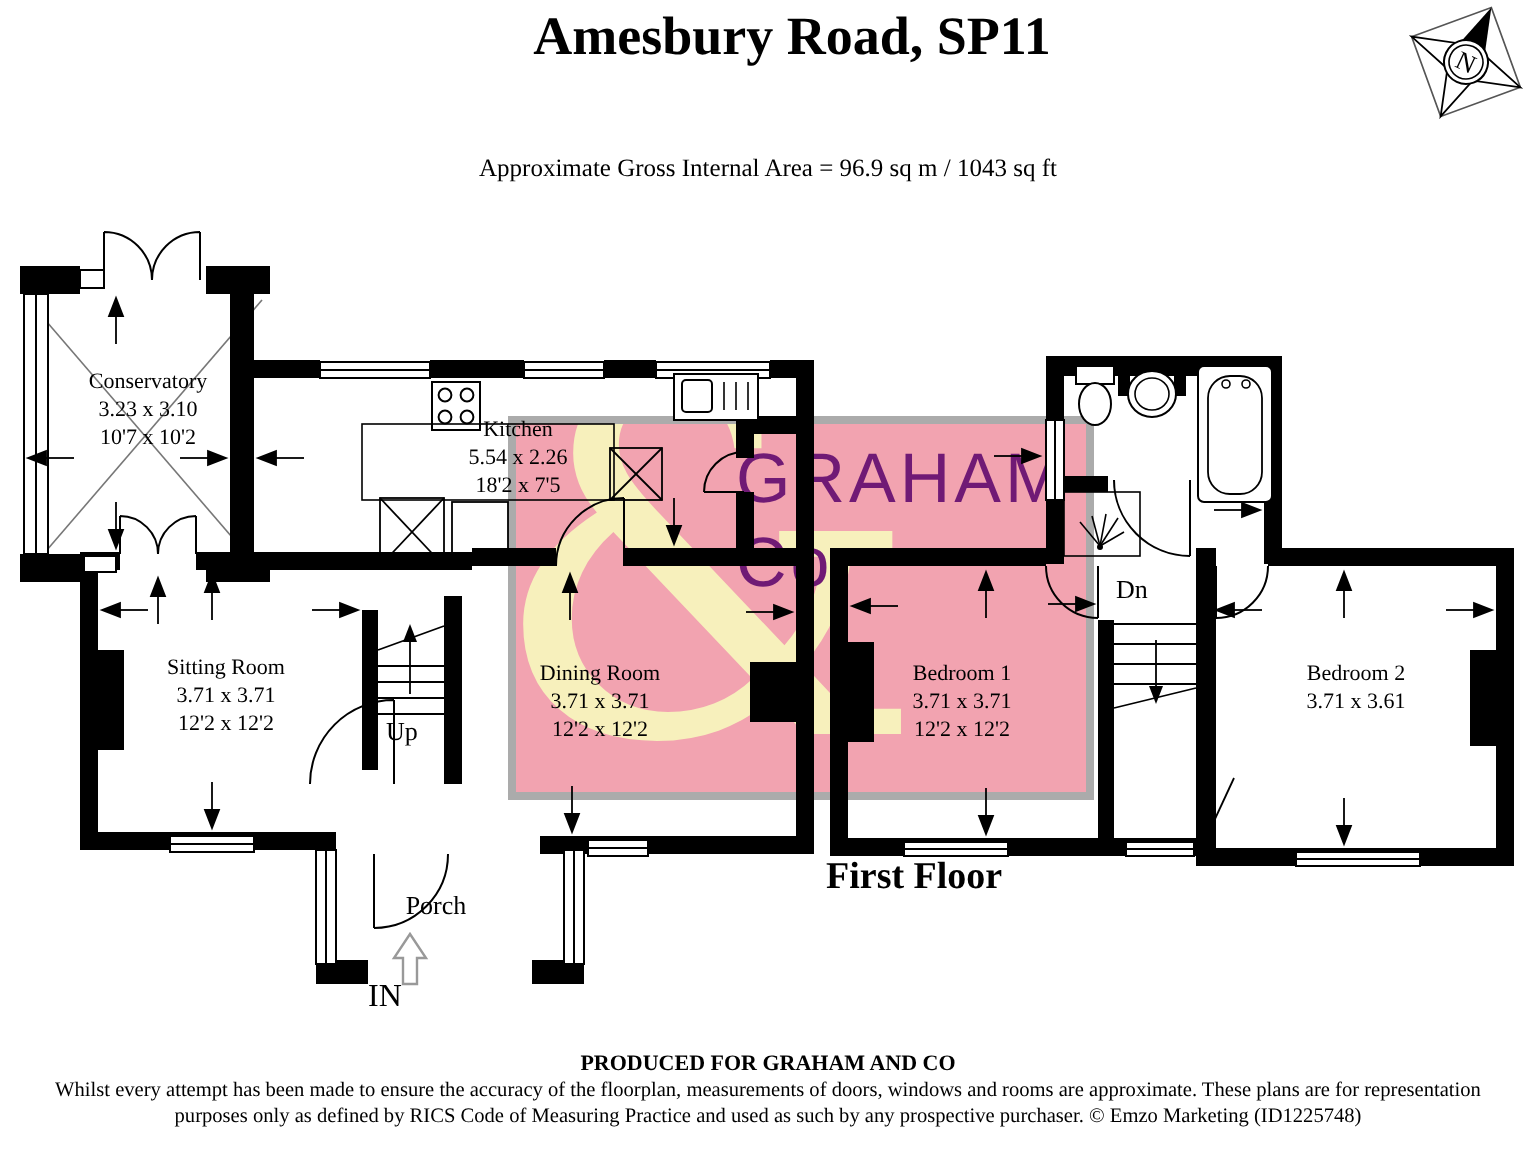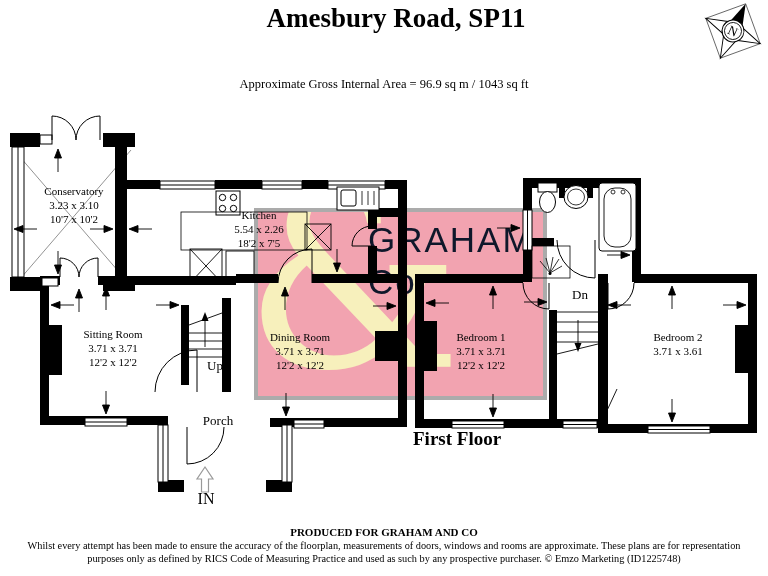--- a/index.html
+++ b/index.html
@@ -14,7 +14,7 @@
              background:#F2A3B0;overflow:hidden;z-index:1;}
   #wm-amp{position:absolute;left:-14px;top:-52px;font-family:"DejaVu Serif",serif;
           font-size:245px;line-height:1;color:#F7F0BC;}
-  .wm-txt{position:absolute;left:110px;color:#0f172a;font-family:"Liberation Sans",sans-serif;
+  .wm-txt{position:absolute;left:110px;color:#701a75;font-family:"Liberation Sans",sans-serif;
           font-size:35px;letter-spacing:2px;line-height:1;}
   #wm-l1{top:10px;} #wm-l2{top:52px;}
   

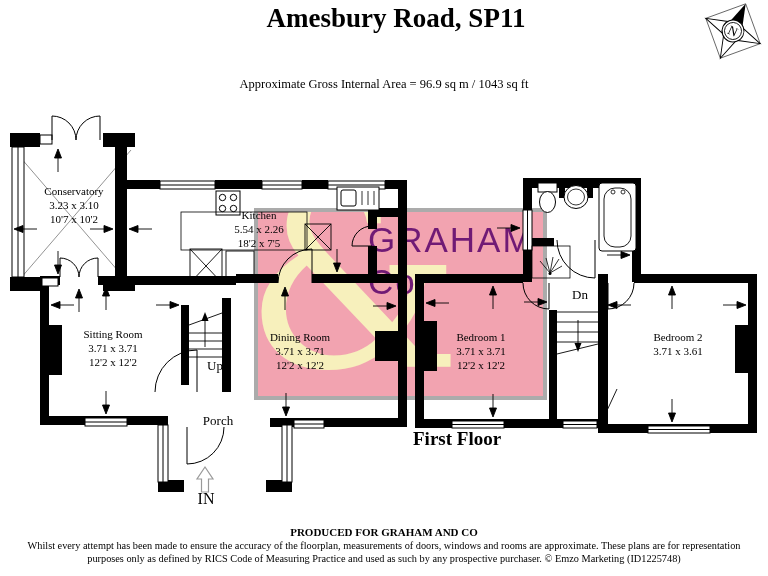--- a/index.html
+++ b/index.html
@@ -23,7 +23,7 @@
   .lbl{position:absolute;text-align:center;font-size:11px;line-height:14px;z-index:3;}
   .lbl span{display:block;}
   .floor-lbl{position:absolute;font-size:19px;font-weight:bold;z-index:3;}
-  .small-lbl{position:absolute;font-size:13px;text-align:center;z-index:3;}
+  .small-lbl{position:absolute;font-size:13px;text-align:left;z-index:3;}
   #in-lbl{font-size:16px;}
   
   #footer-1{top:526px;font-size:11px;font-weight:bold;z-index:4;}

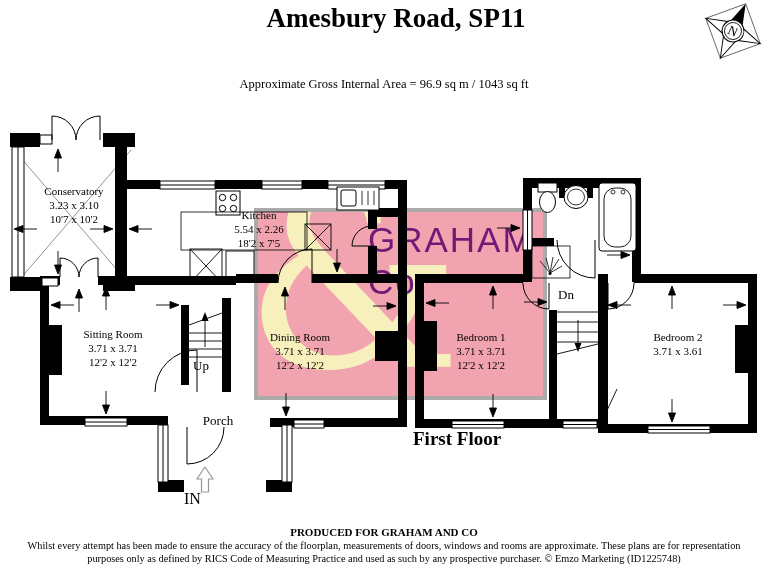--- a/index.html
+++ b/index.html
@@ -325,7 +325,7 @@
     <span>Bedroom 2</span>
     <span>3.71 x 3.61</span>
   </div>
-  <div class="lbl" style="left:178px;top:414px;width:80px;font-size:13px;">Porch</div>
+  <div class="lbl" style="left:178px;top:446px;width:80px;font-size:13px;">Porch</div>
 
   <div class="small-lbl" style="left:193px;top:358px;width:44px;">Up</div>
   <div class="small-lbl" style="left:558px;top:287px;width:44px;">Dn</div>

